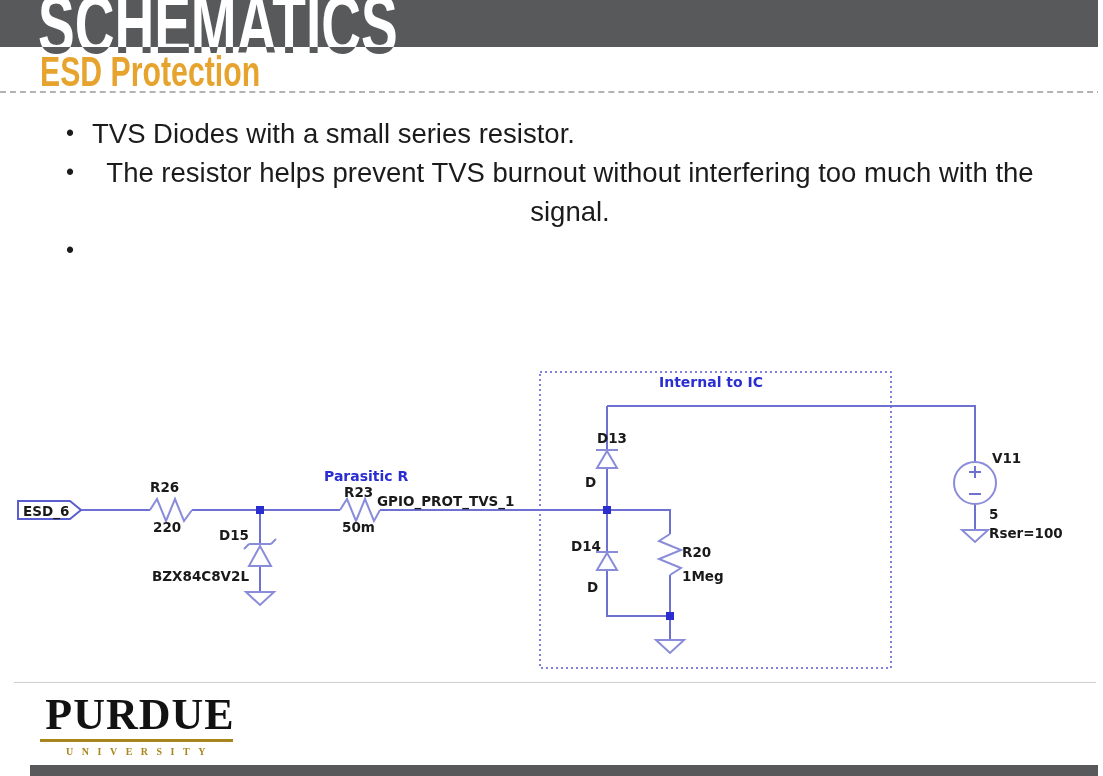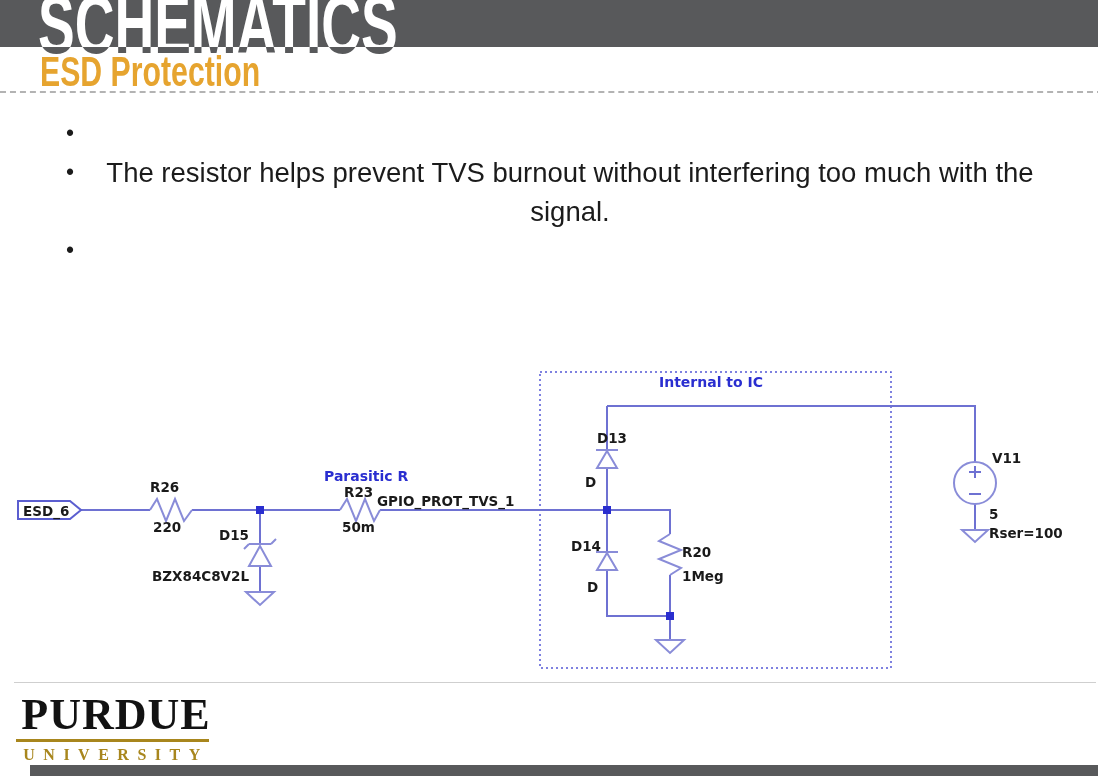--- a/index.html
+++ b/index.html
@@ -66,6 +66,7 @@
   <div class="bullets">
     <div class="bullet-row">
       <span class="bullet-dot">•</span>
+      <span class="bullet-text">TVS Diodes with a small series resistor.</span>
     </div>
     <div class="bullet-row">
       <span class="bullet-dot">•</span>

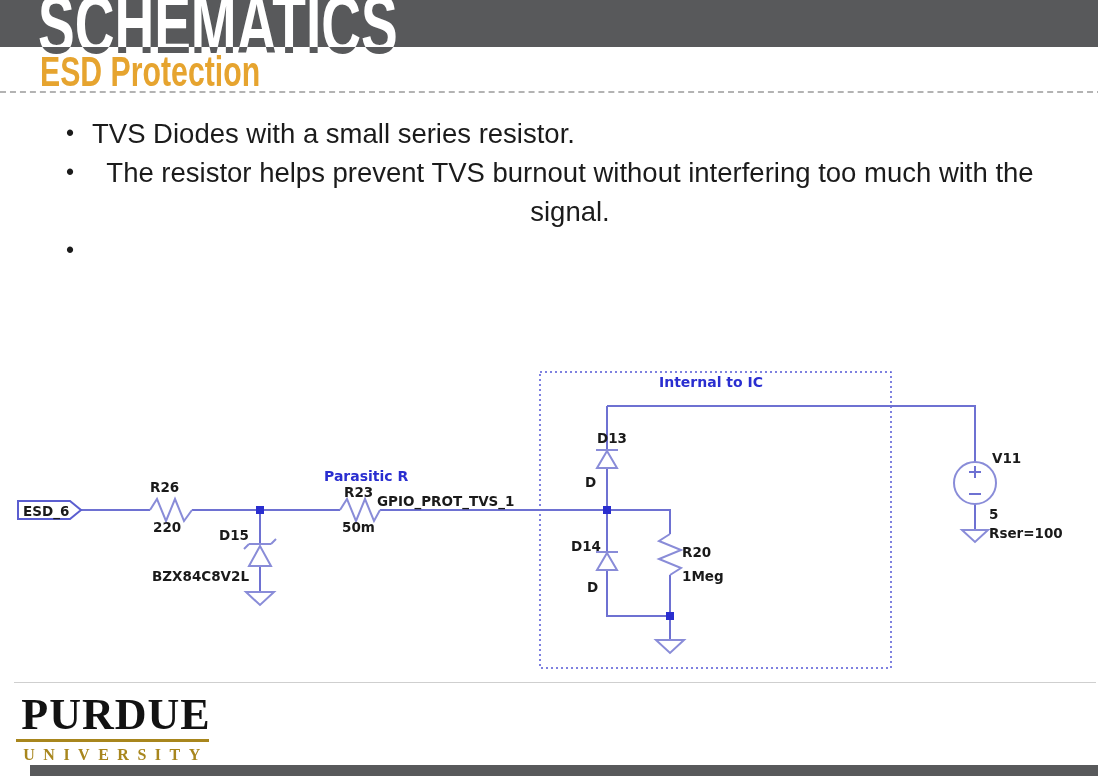--- a/index.html
+++ b/index.html
@@ -39,7 +39,7 @@
 
   
   .hairline{position:absolute;left:14px;top:682px;width:1082px;height:1px;background:#CFCFCF;}
-  .purdue{position:absolute;left:16px;top:692px;width:200px;}
+  .purdue{position:absolute;left:40px;top:692px;width:200px;}
   .purdue-name{font-family:"Liberation Serif",serif;font-weight:700;font-size:44px;
                line-height:46px;letter-spacing:1px;color:#121212;}
   .purdue-rule{width:193px;height:3px;background:#A8861D;margin-top:1px;}

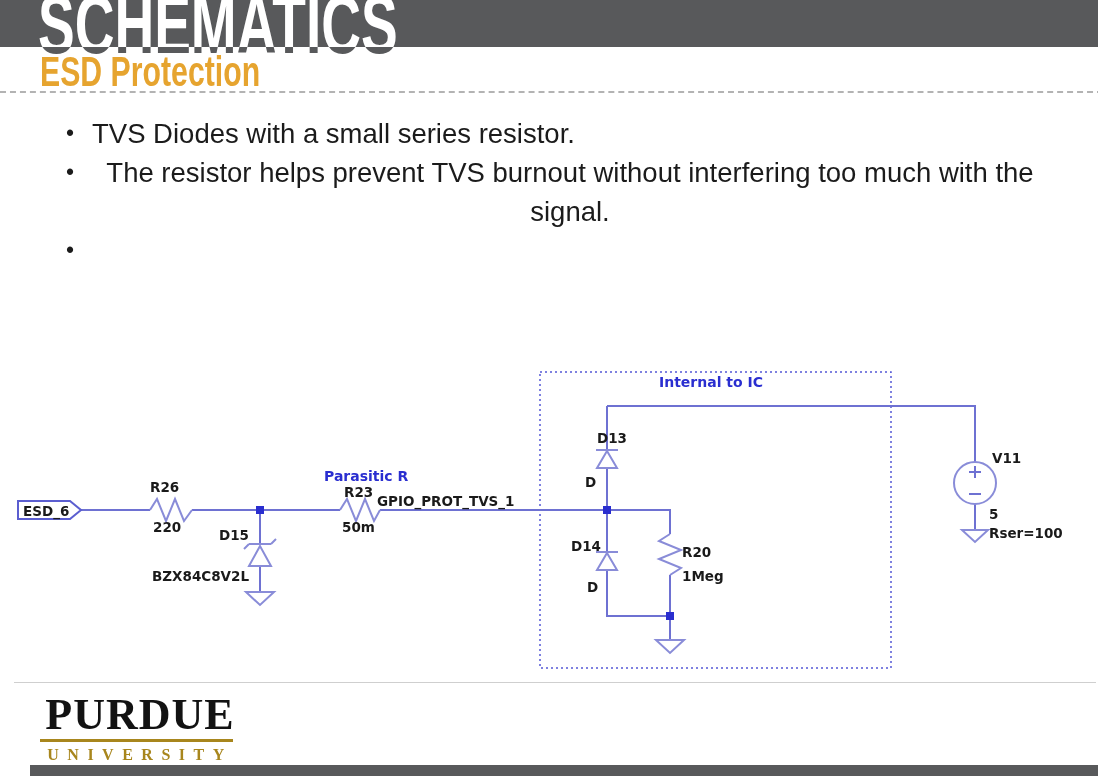--- a/index.html
+++ b/index.html
@@ -43,7 +43,7 @@
   .purdue-name{font-family:"Liberation Serif",serif;font-weight:700;font-size:44px;
                line-height:46px;letter-spacing:1px;color:#121212;}
   .purdue-rule{width:193px;height:3px;background:#A8861D;margin-top:1px;}
-  .purdue-univ{font-family:"Liberation Serif",serif;font-weight:700;font-size:16px;
+  .purdue-univ{font-family:"Liberation Serif",serif;font-weight:700;font-size:10px;
                letter-spacing:8.5px;color:#A8861D;margin-top:4px;white-space:nowrap;}
   .url{position:absolute;left:455px;top:729px;font-size:25px;line-height:30px;color:#000;}
   .bottom-bar{position:absolute;left:30px;top:765px;width:1073px;height:11px;background:#58595B;}

